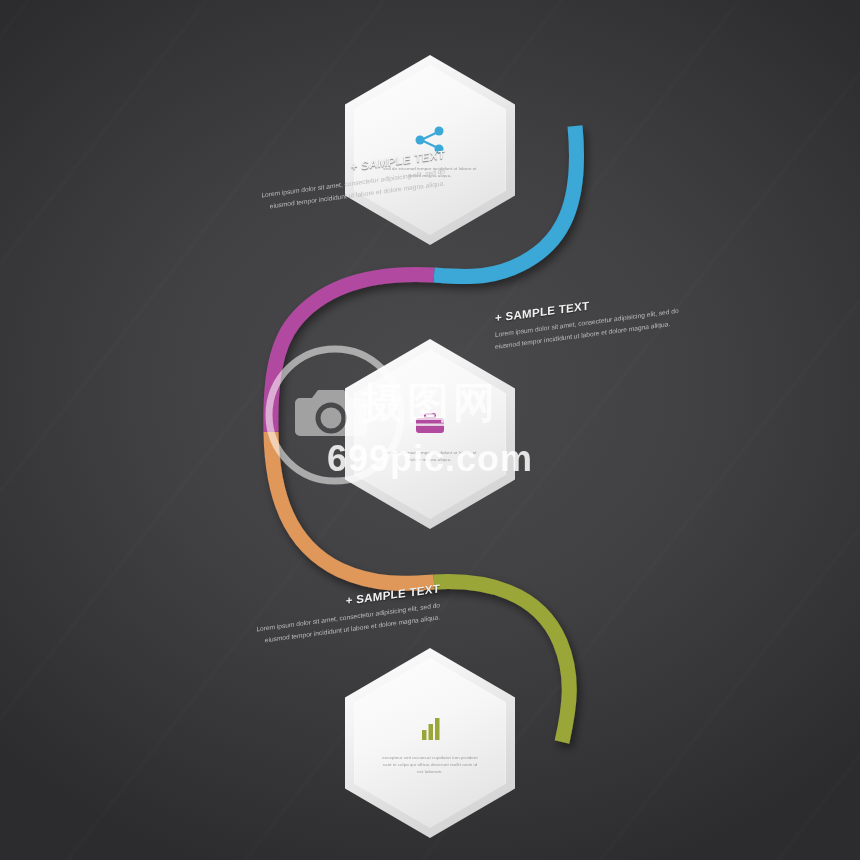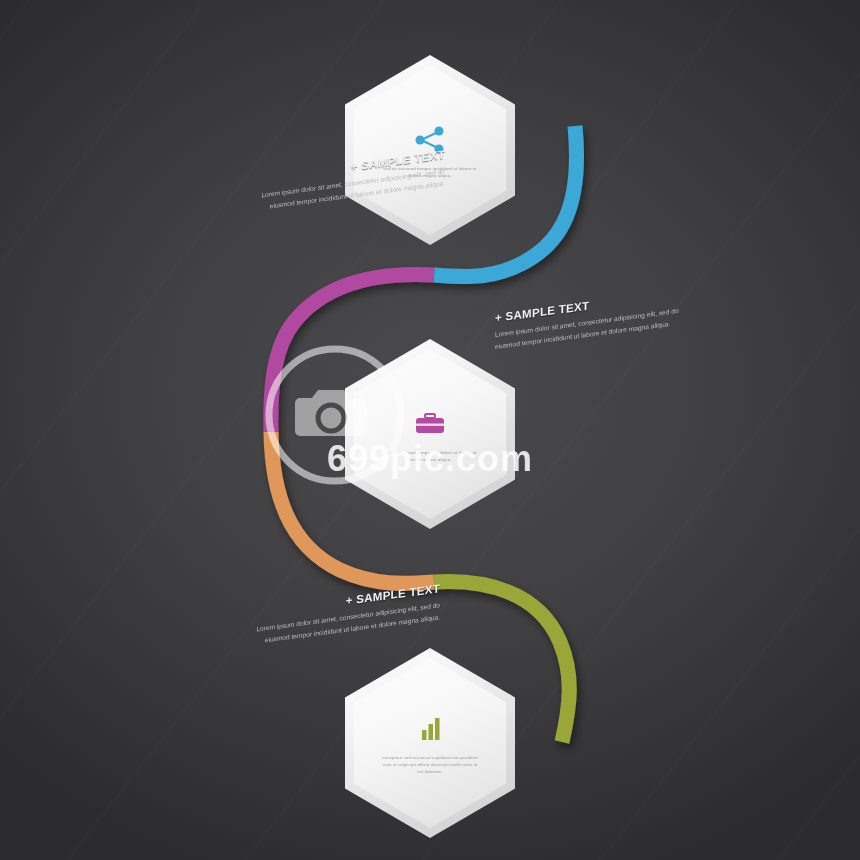--- a/index.html
+++ b/index.html
@@ -238,6 +238,7 @@
         <circle cx="331" cy="418" r="13" fill="none" stroke="#4a4a4c" stroke-width="5"></circle>
       </g>
     </svg>
+    <div class="wm-text wm-cn">摄图网</div>
     <div class="wm-text wm-site">699pic.com</div>
   </div>
 

